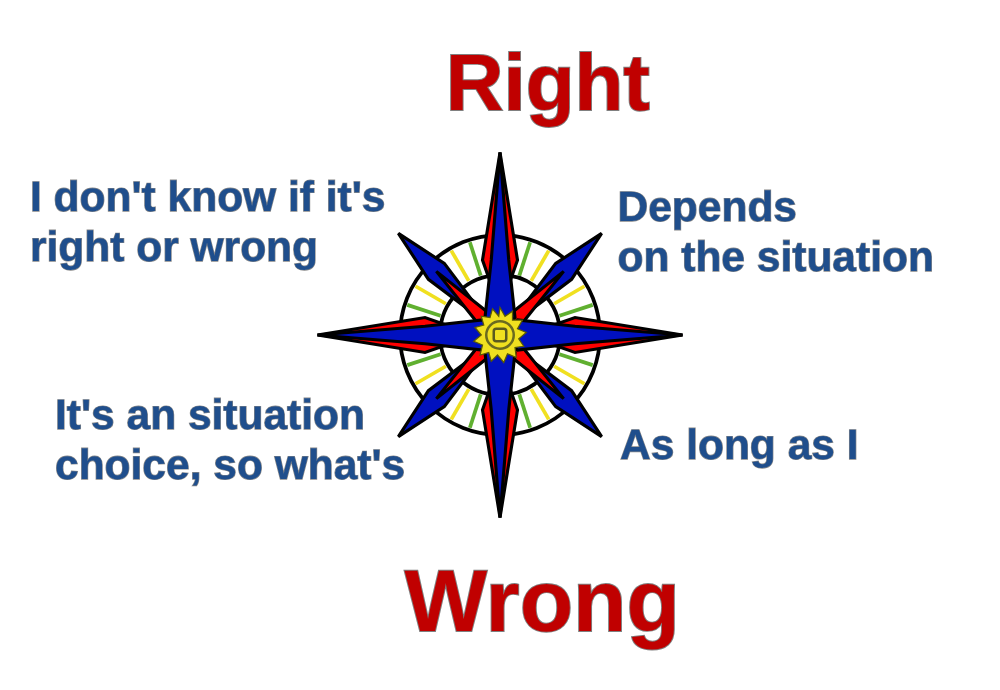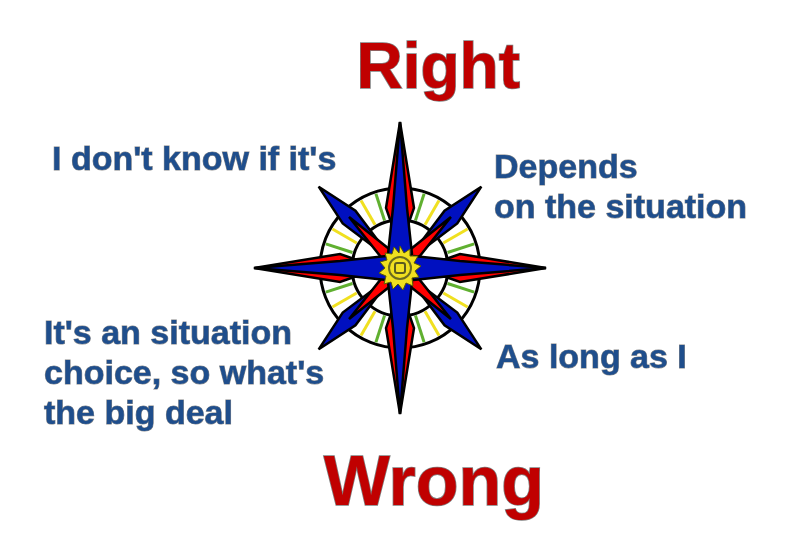--- a/index.html
+++ b/index.html
@@ -24,7 +24,7 @@
 
 <div class="title" style="left:264px; top:446px; width:280px; font-size:70px;">Wrong</div>
 
-<div class="label" style="left:24px; top:138px;margin-left:28px;">
+<div class="label" style="left:24px; top:138px;">
   <span>I don't know if it's</span>
 </div>
 

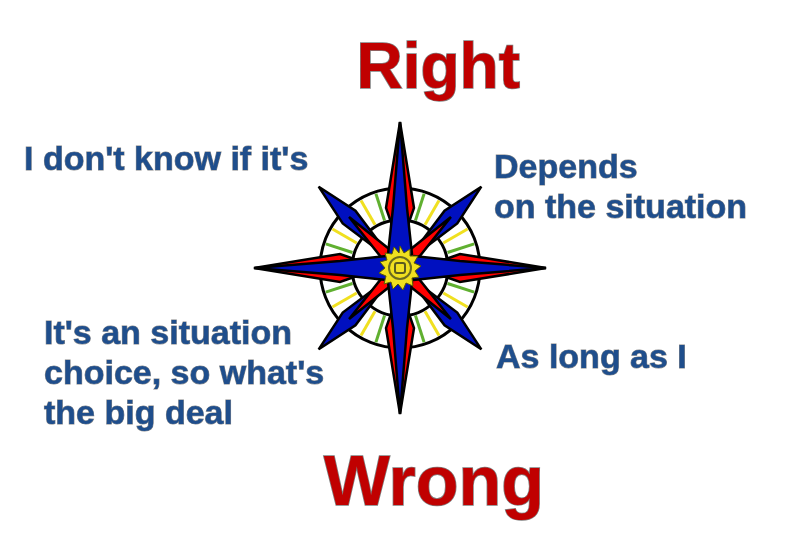--- a/index.html
+++ b/index.html
@@ -26,6 +26,7 @@
 
 <div class="label" style="left:24px; top:138px;">
   <span>I don't know if it's</span>
+  <span>right or wrong</span>
 </div>
 
 <div class="label" style="left:494px; top:146px;">

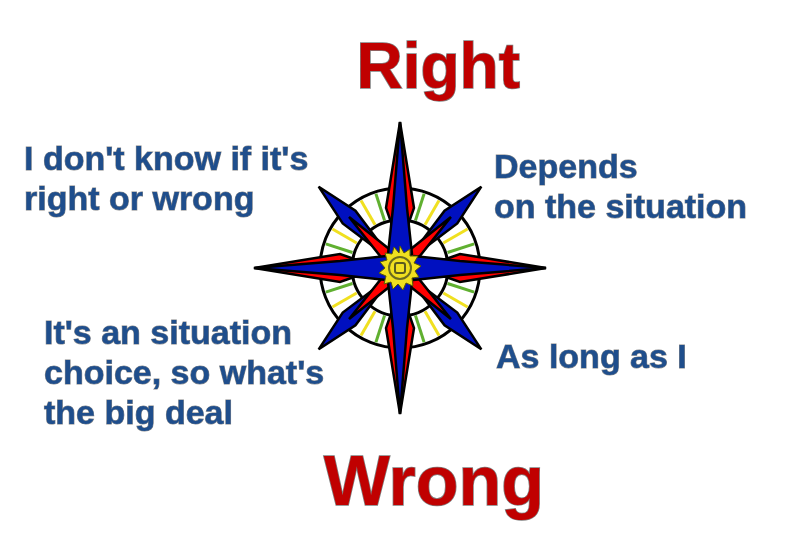--- a/index.html
+++ b/index.html
@@ -37,7 +37,6 @@
 <div class="label" style="left:44px; top:312px;">
   <span>It's an situation</span>
   <span>choice, so what's</span>
-  <span>the big deal</span>
 </div>
 
 <div class="label" style="left:496px; top:336px;">

